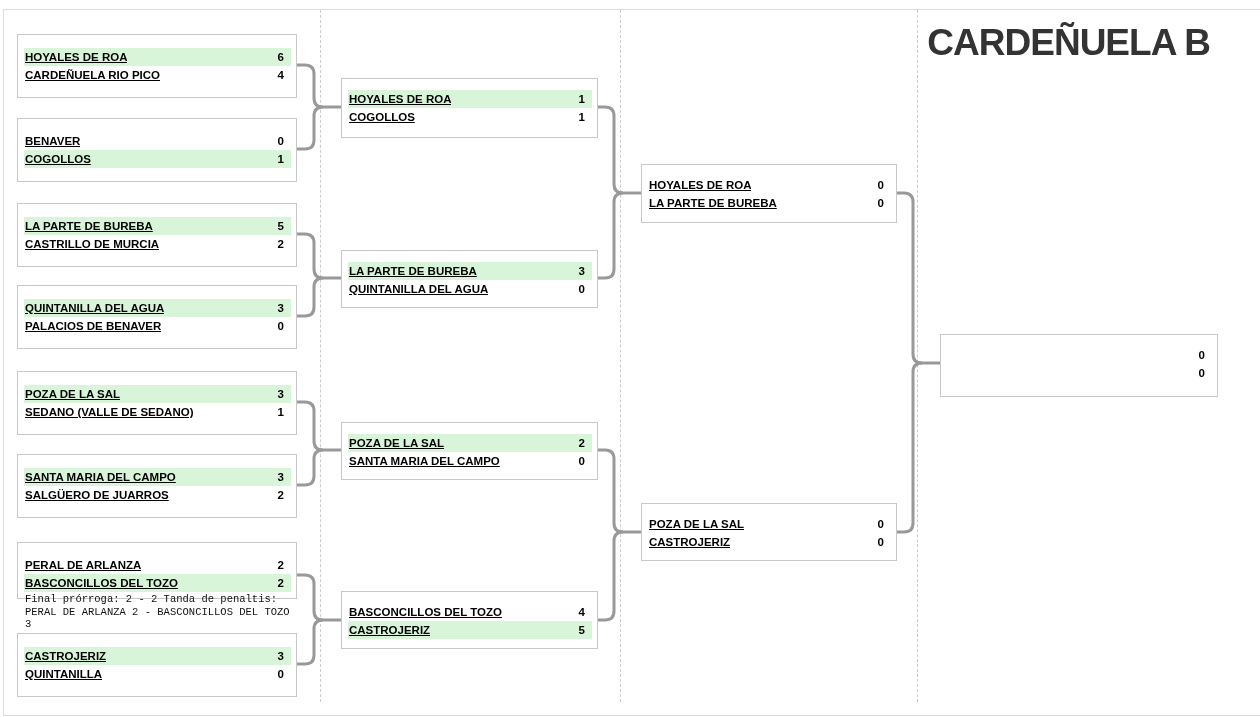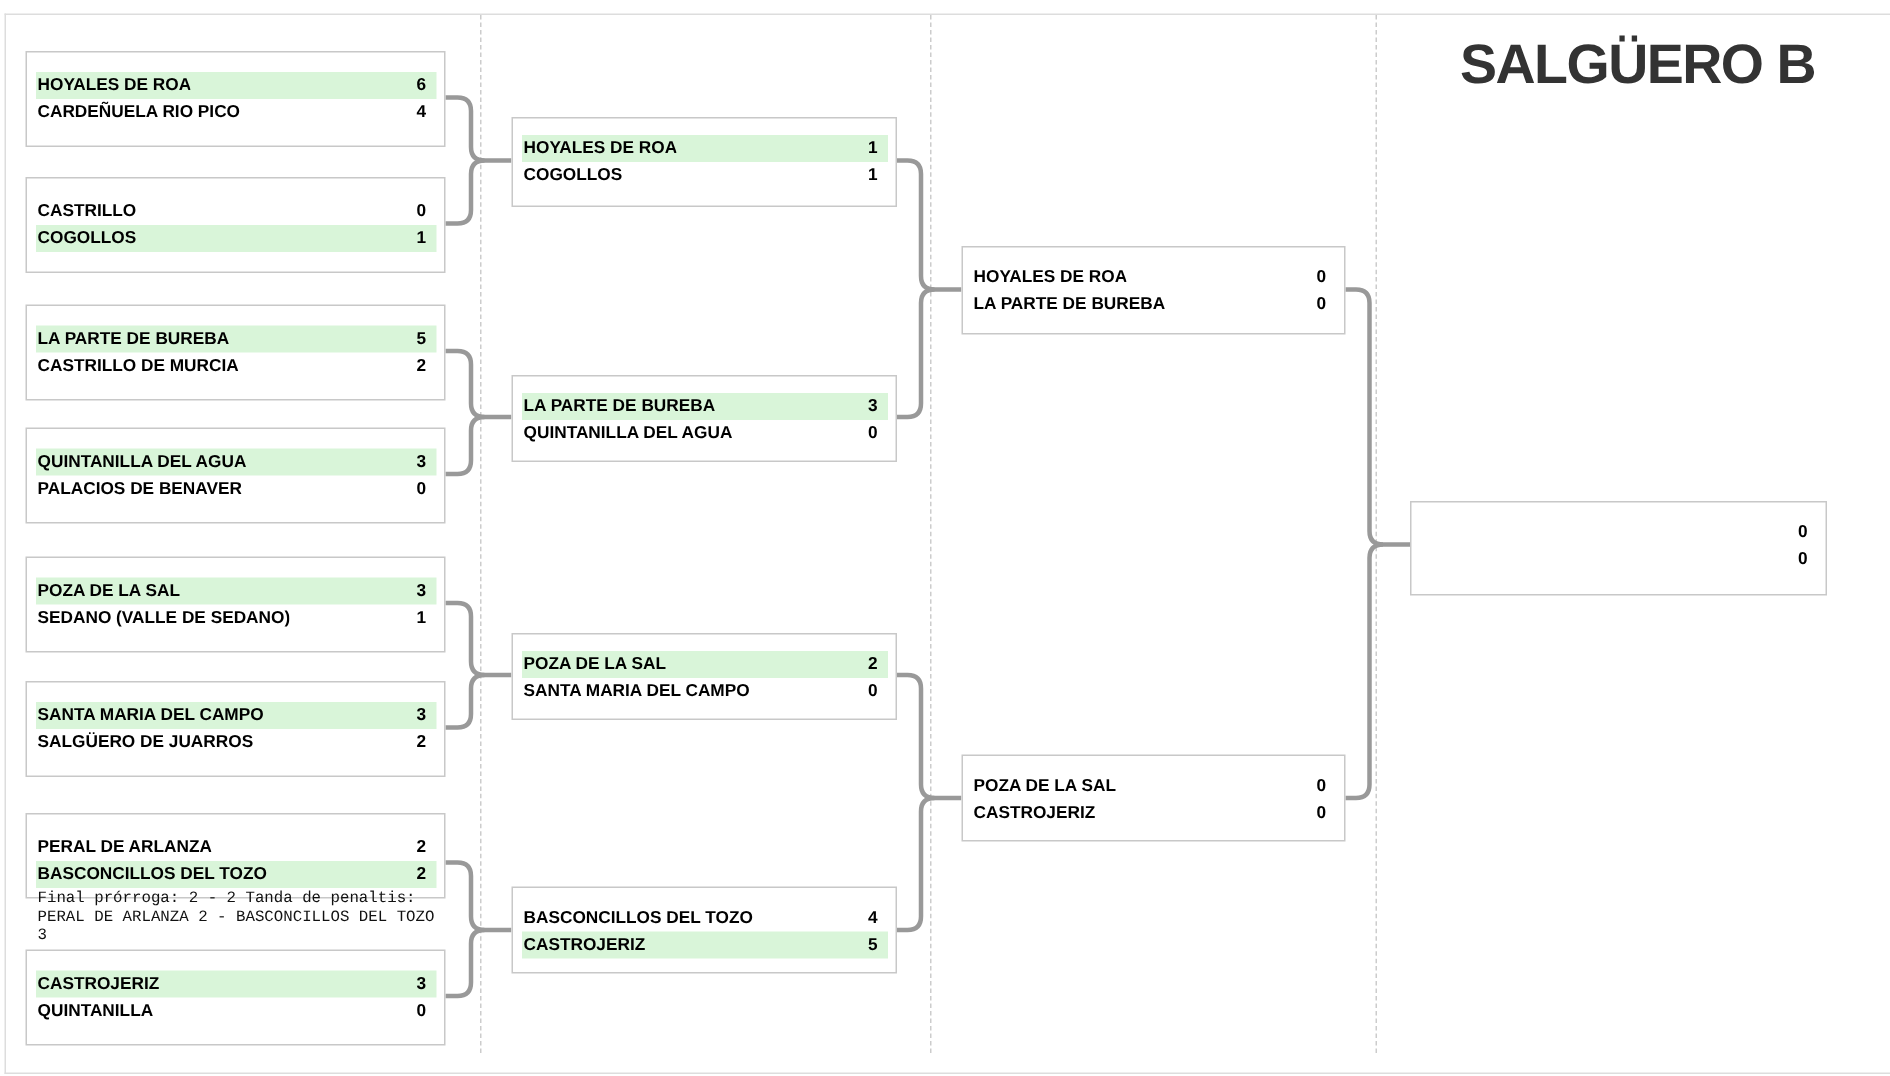--- a/index.html
+++ b/index.html
@@ -38,7 +38,7 @@
     font-size:11.5px;font-weight:bold;color:var(--c-team_text,#000);white-space:nowrap;
   }
   .team.w{background:var(--c-winner_bg,#d9f5d9);}
-  .tn{overflow:hidden;}
+  .tn{overflow:hidden;text-decoration:underline;}
   .ts{margin-left:8px;}
   .note{
     margin:1px 5px 0 6px;padding-left:1px;font-size:10.5px;line-height:12.5px;

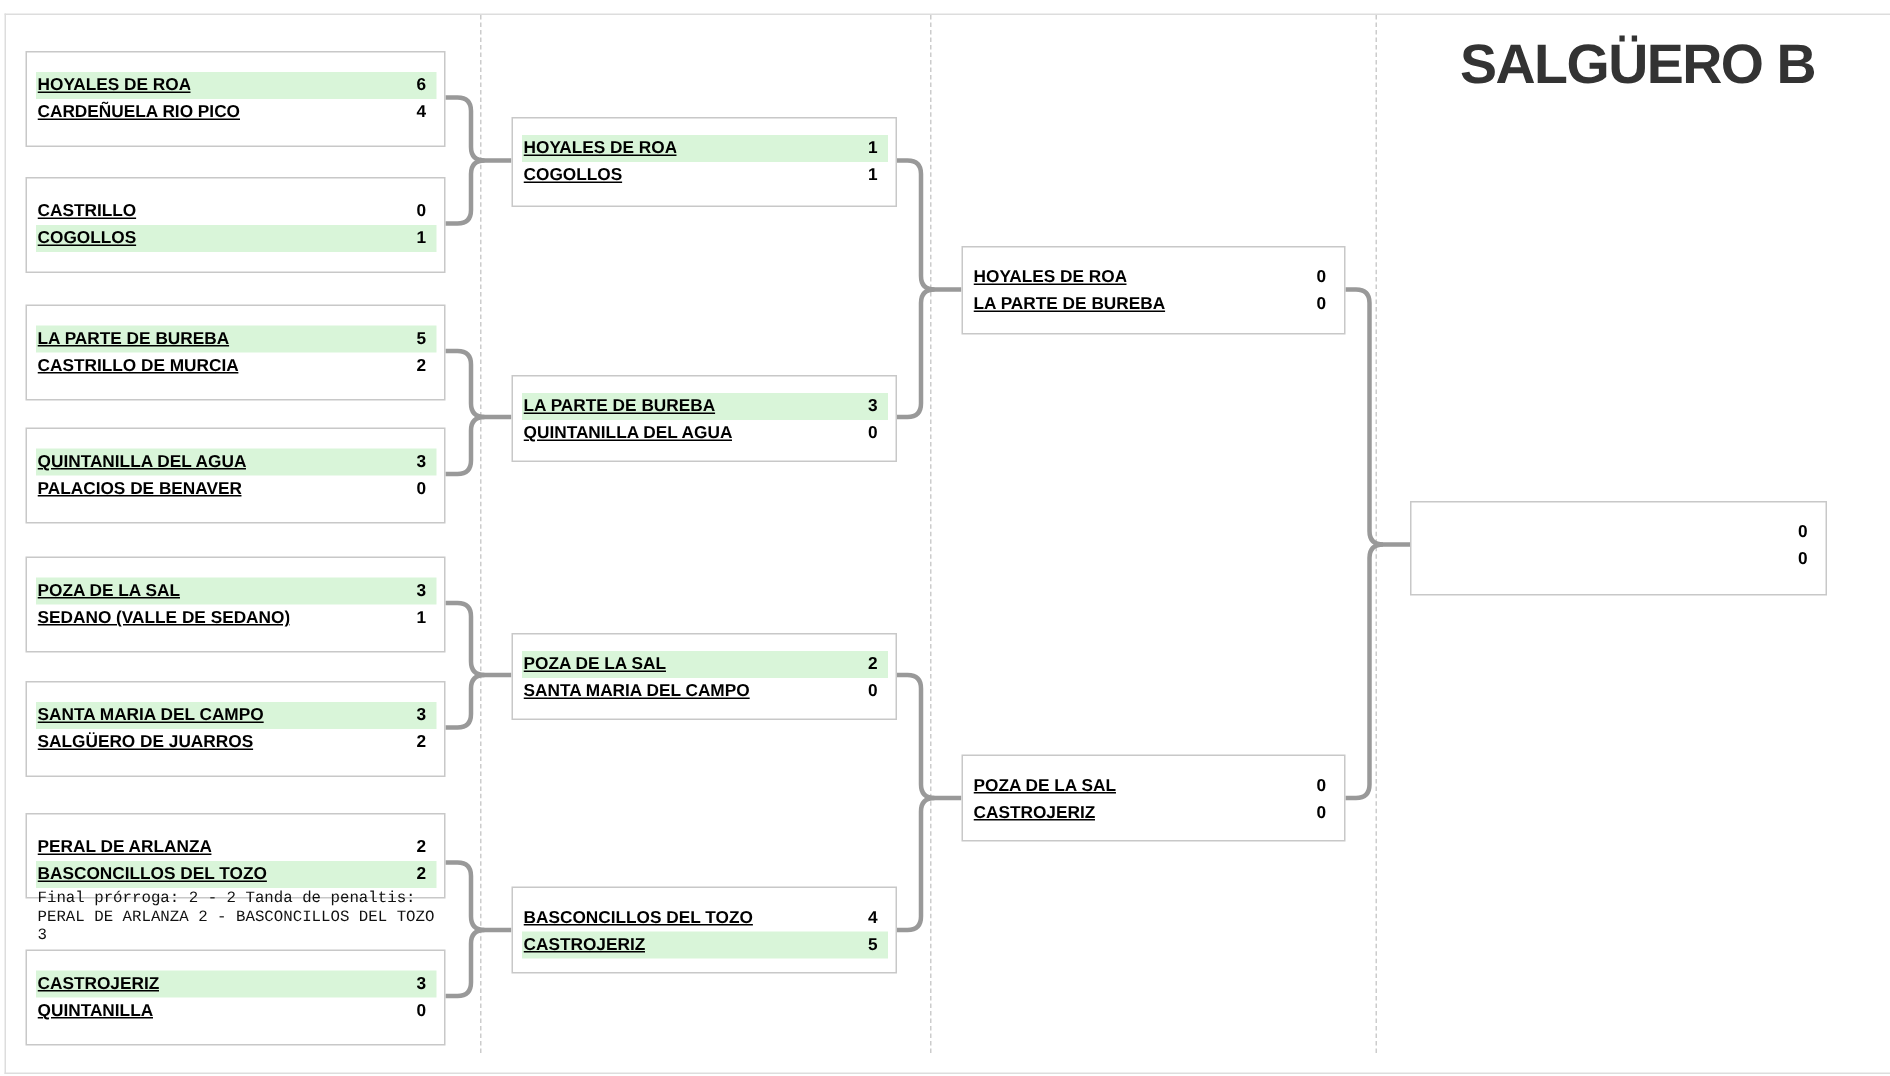--- a/index.html
+++ b/index.html
@@ -79,7 +79,7 @@
     <path d="M896 532 H904 Q913 532 913 523 V372 Q913 363 922 363"></path>
   </svg>
 
-  <div class="title">SALGÜERO B</div>
+  <div class="title">CARDEÑUELA B</div>
 
   <div class="m r1" id="m1">
     <div class="team w">

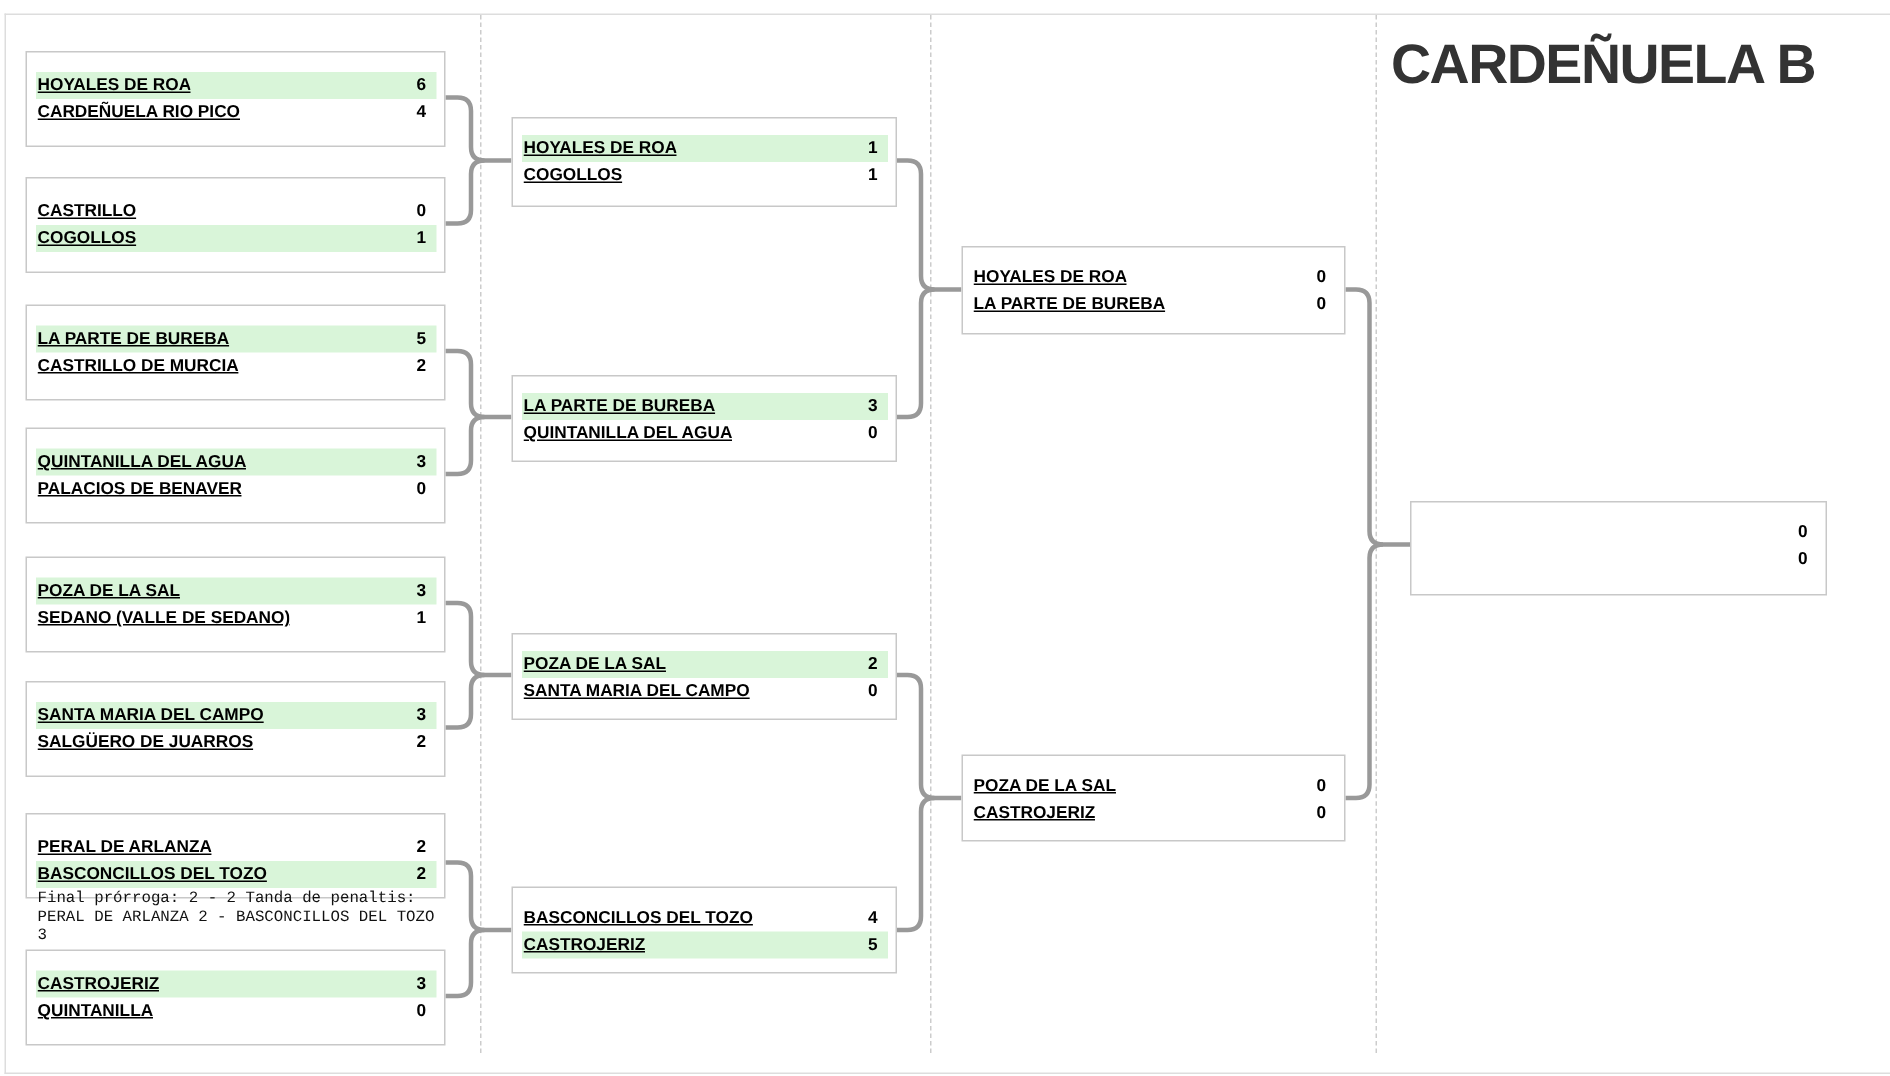--- a/index.html
+++ b/index.html
@@ -94,7 +94,7 @@
 
   <div class="m r1" id="m2">
     <div class="team">
-      <span class="tn">CASTRILLO</span>
+      <span class="tn">BENAVER</span>
       <span class="ts">0</span>
     </div>
     <div class="team w">

